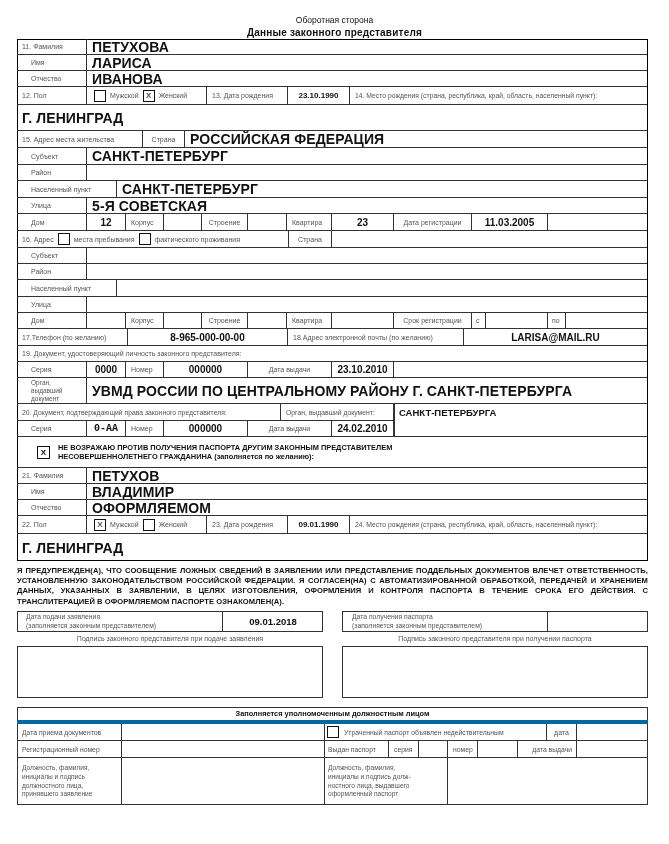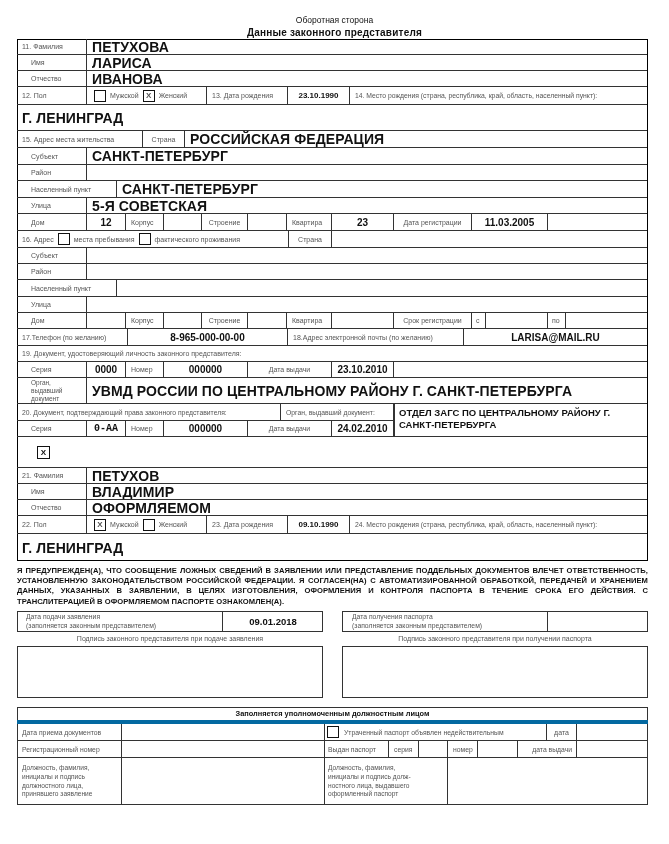--- a/index.html
+++ b/index.html
@@ -140,7 +140,6 @@
 <div class="cell lbl" style="left:17px; top:404px; width:264px; height:17px; font-size:6.8px;">20. Документ,  подтверждающий  права  законного  представителя:</div>
 <div class="cell lbl" style="left:281px; top:404px; width:113px; height:17px; font-size:6.8px;">Орган,  выдавший  документ:</div>
 <div class="abs" style="left:394px; top:404px; width:253px; height:33px; border-bottom:1px solid #333; padding:3px 5px; font-size:9.5px; font-weight:bold; line-height:12px;">
-  <div>ОТДЕЛ ЗАГС ПО ЦЕНТРАЛЬНОМУ РАЙОНУ Г.</div>
   <div>САНКТ-ПЕТЕРБУРГА</div>
 </div>
 

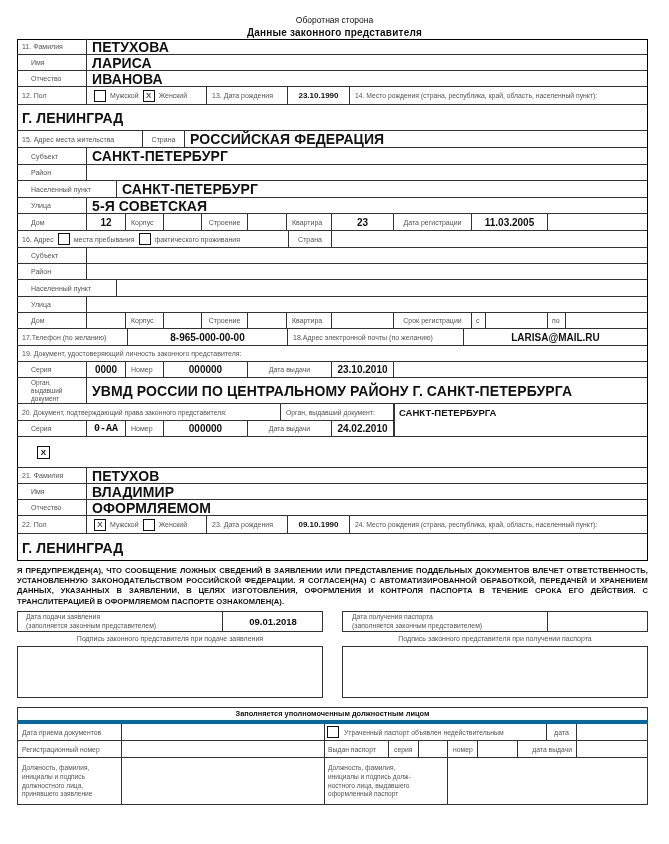--- a/index.html
+++ b/index.html
@@ -153,6 +153,10 @@
 
 <div class="abs" style="left:17px; top:437px; width:630px; height:31px; border-bottom:1px solid #333; display:flex; align-items:center;">
   <span class="cb" style="margin-left:20px; margin-right:8px; width:13px; height:13px;">X</span>
+  <div style="font-size:7.4px; font-weight:bold; line-height:9.5px;">
+    <div>НЕ ВОЗРАЖАЮ  ПРОТИВ  ПОЛУЧЕНИЯ  ПАСПОРТА  ДРУГИМ  ЗАКОННЫМ  ПРЕДСТАВИТЕЛЕМ</div>
+    <div>НЕСОВЕРШЕННОЛЕТНЕГО   ГРАЖДАНИНА (заполняется  по желанию):</div>
+  </div>
 </div>
 
 <div class="cell lbl" style="left:17px; top:468px; width:70px; height:16px;">21. Фамилия</div>

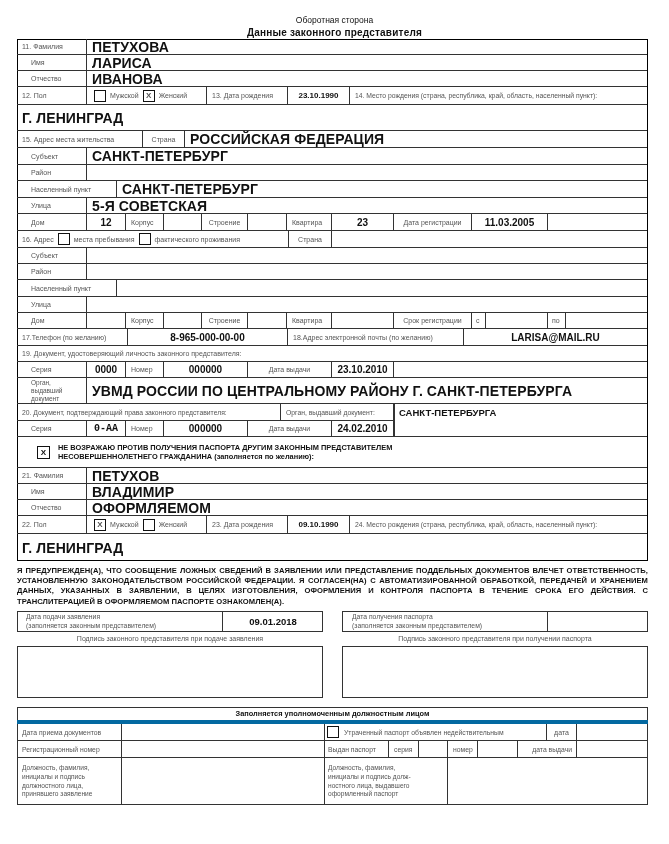--- a/index.html
+++ b/index.html
@@ -176,7 +176,7 @@
   <span>Женский</span>
 </div>
 <div class="cell lbl" style="left:207px; top:516px; width:81px; height:18px;">23. Дата  рождения</div>
-<div class="cell vals" style="left:288px; top:516px; width:62px; height:18px;">09.10.1990</div>
+<div class="cell vals" style="left:288px; top:516px; width:62px; height:18px;">09.01.1990</div>
 <div class="cell lbl nb" style="left:350px; top:516px; width:297px; height:18px; font-size:6.8px;">24. Место рождения  (страна, республика, край, область, населенный  пункт):</div>
 
 <div class="cell val nb nbb" style="left:17px; top:534px; width:630px; height:27px;">Г. ЛЕНИНГРАД</div>

